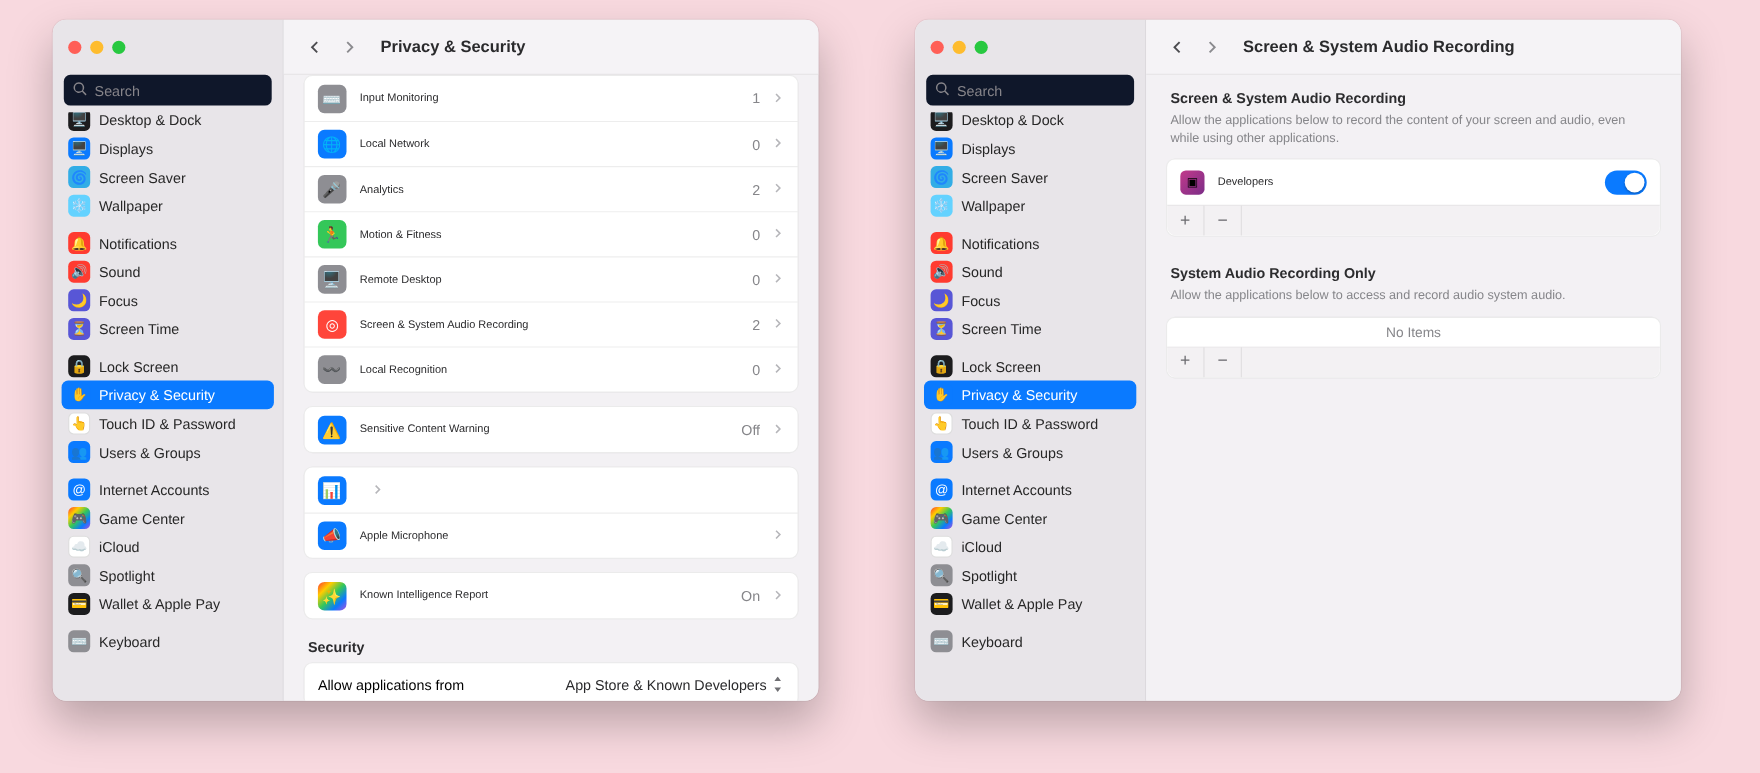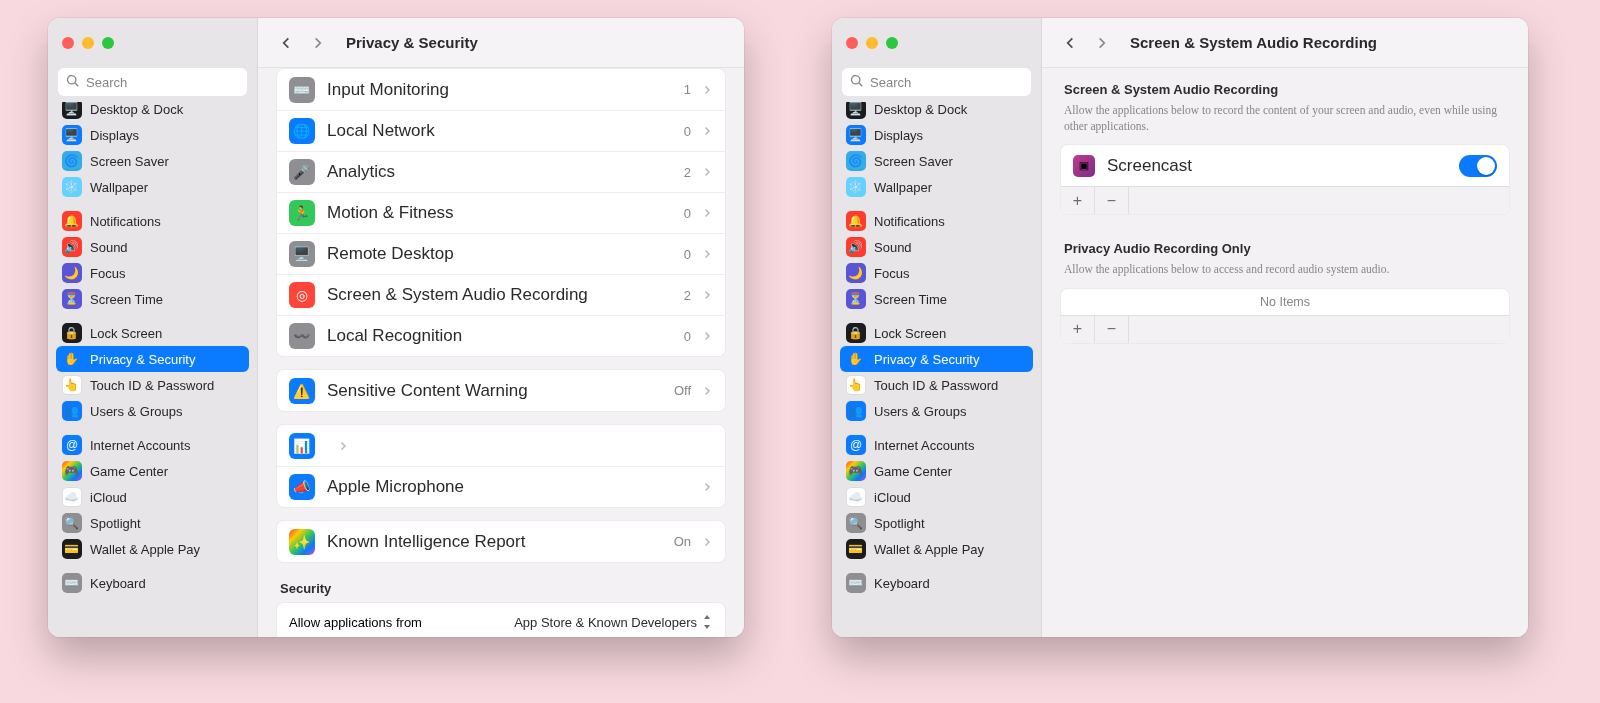--- a/index.html
+++ b/index.html
@@ -15,7 +15,7 @@
   .titlebar { height: 50px; display:flex; align-items:center; padding:0 14px; gap:8px; }
   .dot { width:12px; height:12px; border-radius:50%; }
   .dot.r{background:#ff5f57;} .dot.y{background:#febc2e;} .dot.g{background:#28c840;}
-  .search { margin: 0 10px 6px 10px; height:28px; background:#ffffff; border-radius:6px; display:flex; align-items:center; padding:0 8px; color:#868489; font-size:13px; gap:6px; }
+  .search { margin: 0 10px 6px 10px; height:28px; background:#0f172a; border-radius:6px; display:flex; align-items:center; padding:0 8px; color:#868489; font-size:13px; gap:6px; }
   .search svg{width:14px;height:14px;fill:#868489;}
   .nav { flex:1; overflow:hidden; padding: 0 8px 8px 8px; }
   .nav-group { margin-top: 8px; }

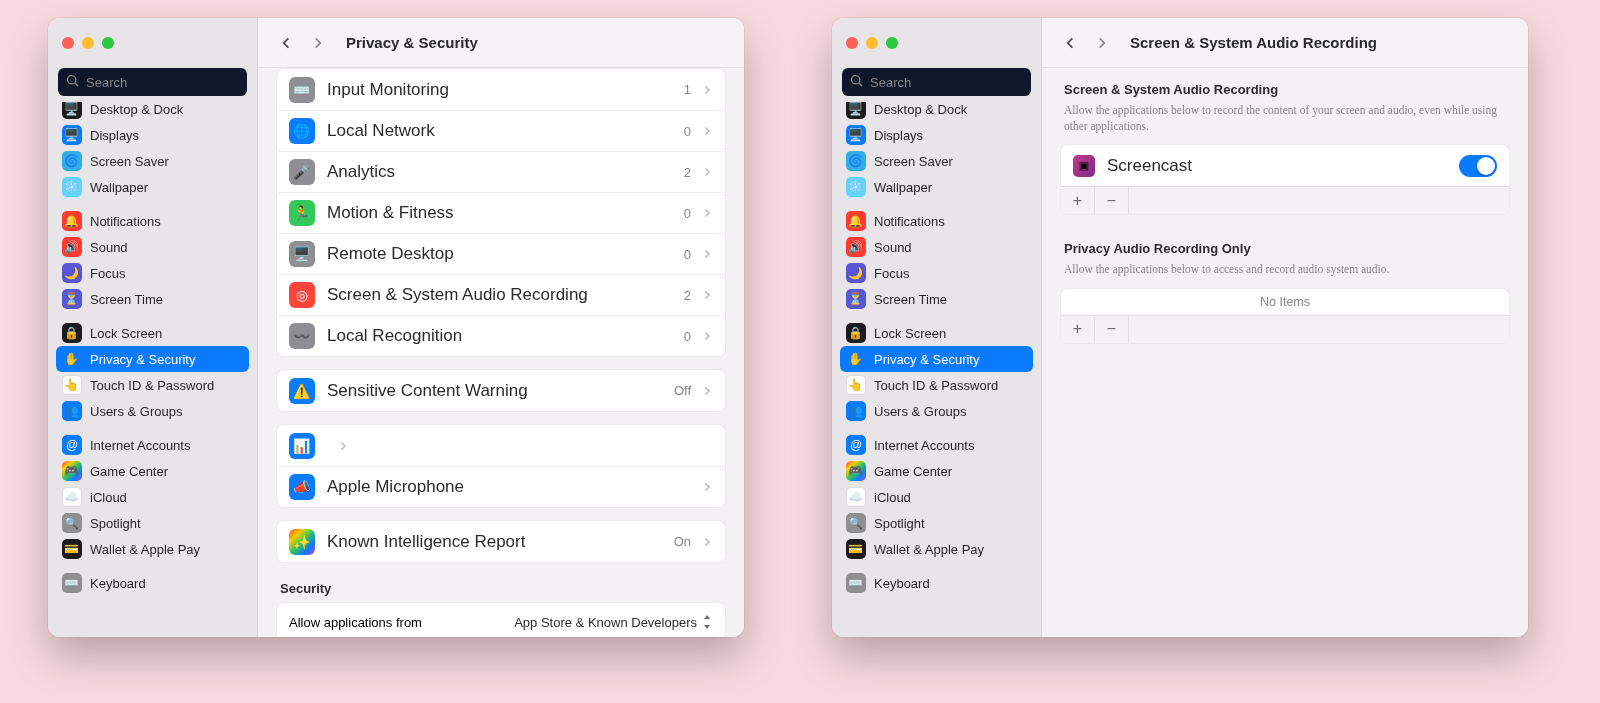--- a/index.html
+++ b/index.html
@@ -36,7 +36,7 @@
   .row { display:flex; align-items:center; height:41px; padding:0 12px; gap:12px; border-top:1px solid rgba(0,0,0,.07); }
   .list-card .row:first-child{border-top:none;}
   .ricon { width:26px; height:26px; border-radius:6px; display:flex; align-items:center; justify-content:center; color:#fff; font-size:14px; flex:0 0 26px;}
-  .rlabel{ font-size:17px; color:#2a2a2c; flex:1; }
+  .rlabel{ font-size:10px; color:#2a2a2c; flex:1; }
   .rcount{ font-size:13px; color:#86868a; }
   .chev { color:#b6b6ba; }
   .chev svg{width:10px;height:10px;fill:currentColor;}

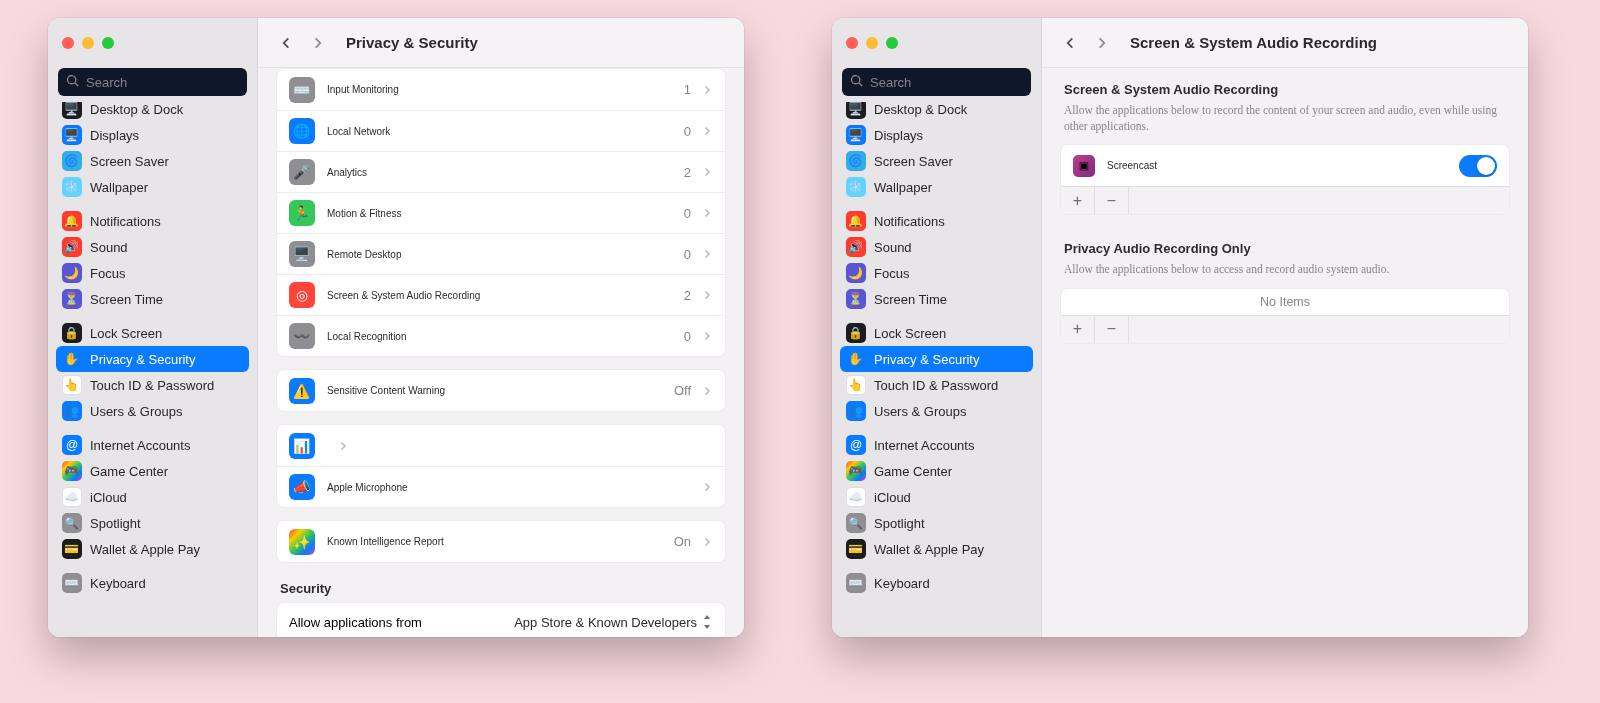--- a/index.html
+++ b/index.html
@@ -42,7 +42,7 @@
   .chev svg{width:10px;height:10px;fill:currentColor;}
 
   .sect-title { font-size:13px; font-weight:700; color:#2c2c2e; margin:18px 4px 6px 4px; }
-  .sect-sub { font-size:11.5px; color:#86868a; margin:2px 4px 8px 4px; line-height:1.35;font-family:Liberation Serif, serif;}
+  .sect-sub { font-size:11.5px; color:#86868a; margin:2px 4px 8px 4px; line-height:1.35;}
   .select-row { background:#fff; border:1px solid rgba(0,0,0,.08); border-radius:8px; height:40px;
     display:flex; align-items:center; padding:0 12px; justify-content:space-between;}
   .select-pop { font-size:13px; color:#2a2a2c; display:flex; align-items:center; gap:4px;}

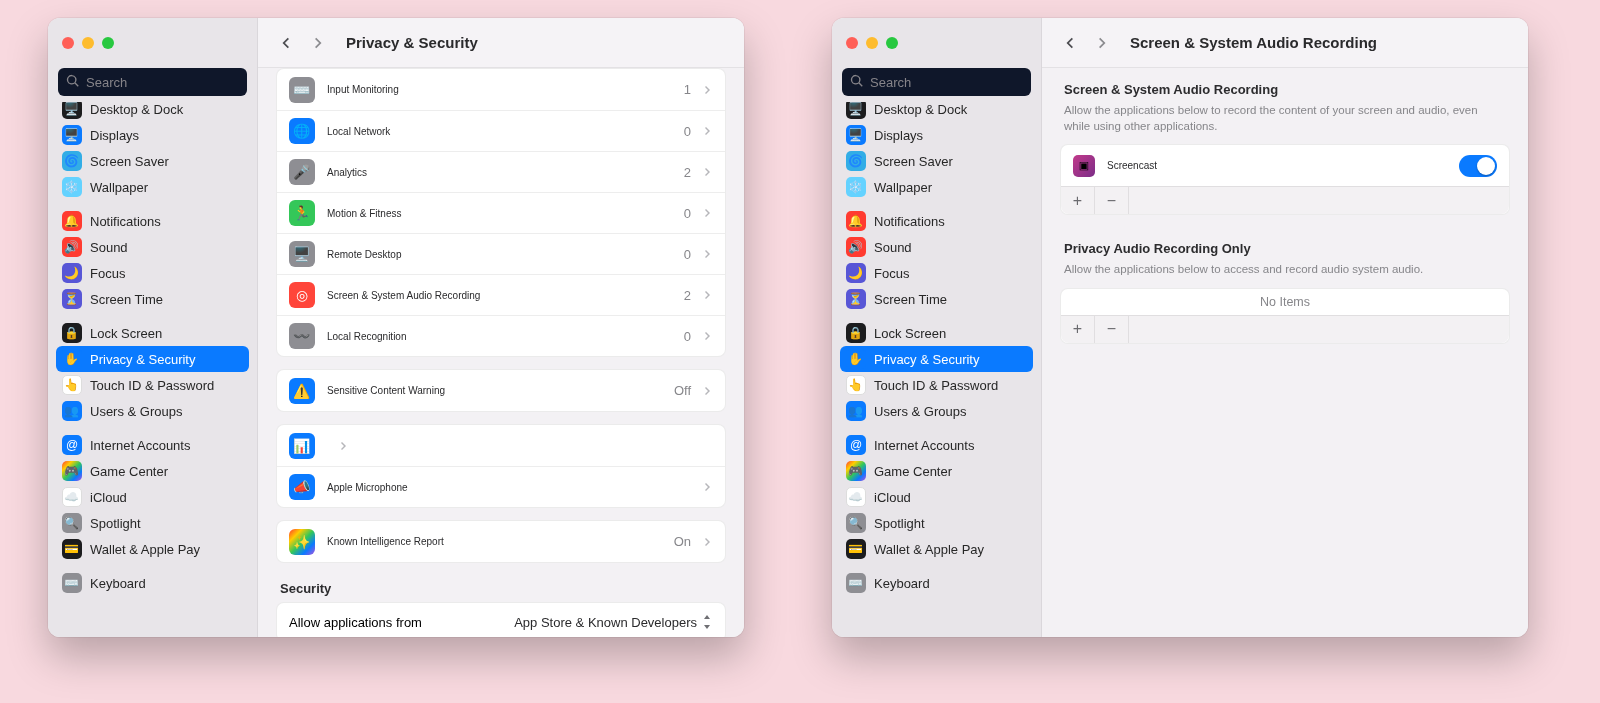--- a/index.html
+++ b/index.html
@@ -405,7 +405,7 @@
       <div class="list-card">
         <div class="row">
           <div class="app-icon">▣</div>
-          <div class="rlabel">Screencast</div>
+          <div class="rlabel">Developers</div>
           <div class="toggle"></div>
         </div>
         <div class="footer-btns">

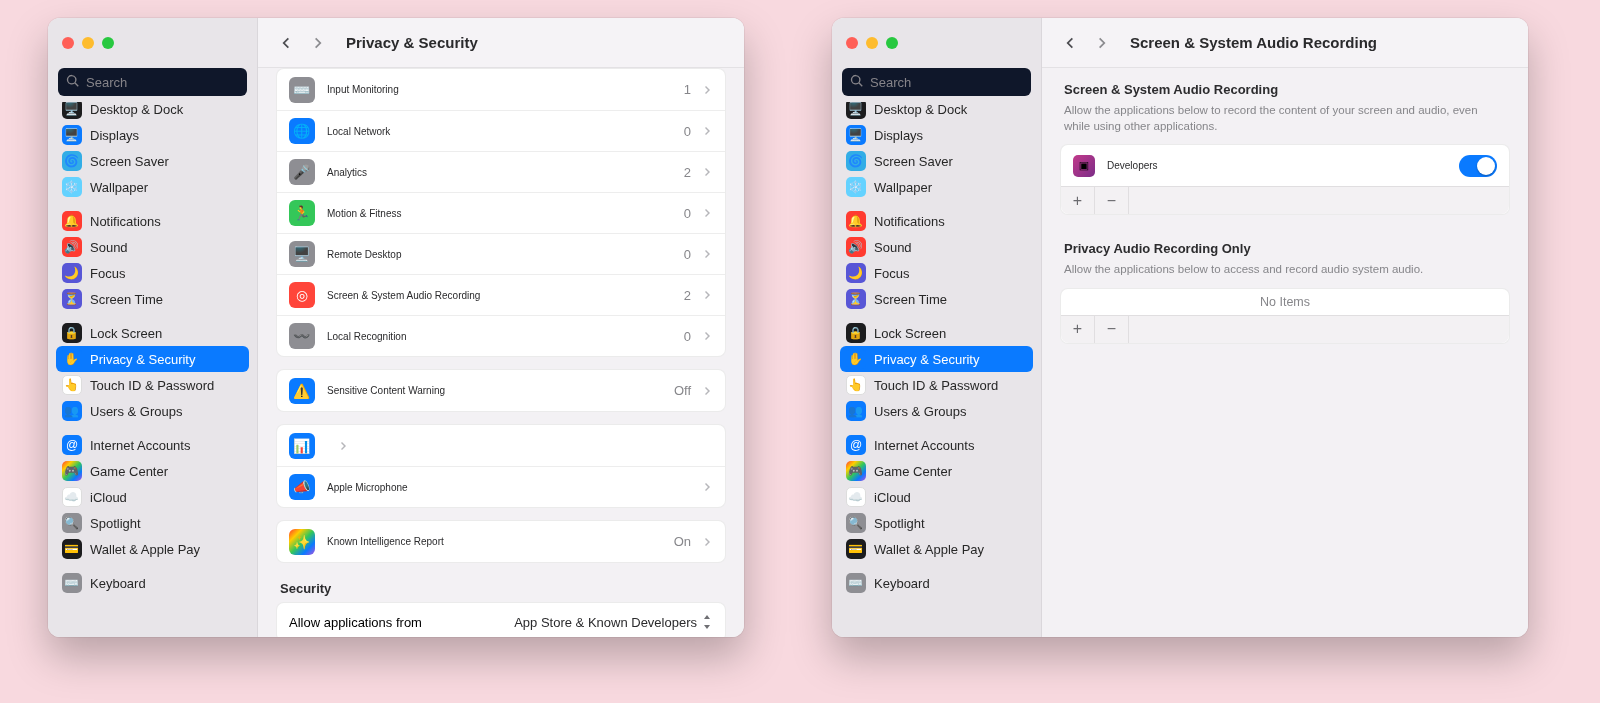--- a/index.html
+++ b/index.html
@@ -414,7 +414,7 @@
         </div>
       </div>
 
-      <div class="sect-title" style="margin-top:26px;">Privacy Audio Recording Only</div>
+      <div class="sect-title" style="margin-top:26px;">System Audio Recording Only</div>
       <div class="sect-sub">Allow the applications below to access and record audio system audio.</div>
       <div class="list-card">
         <div class="empty">No Items</div>

